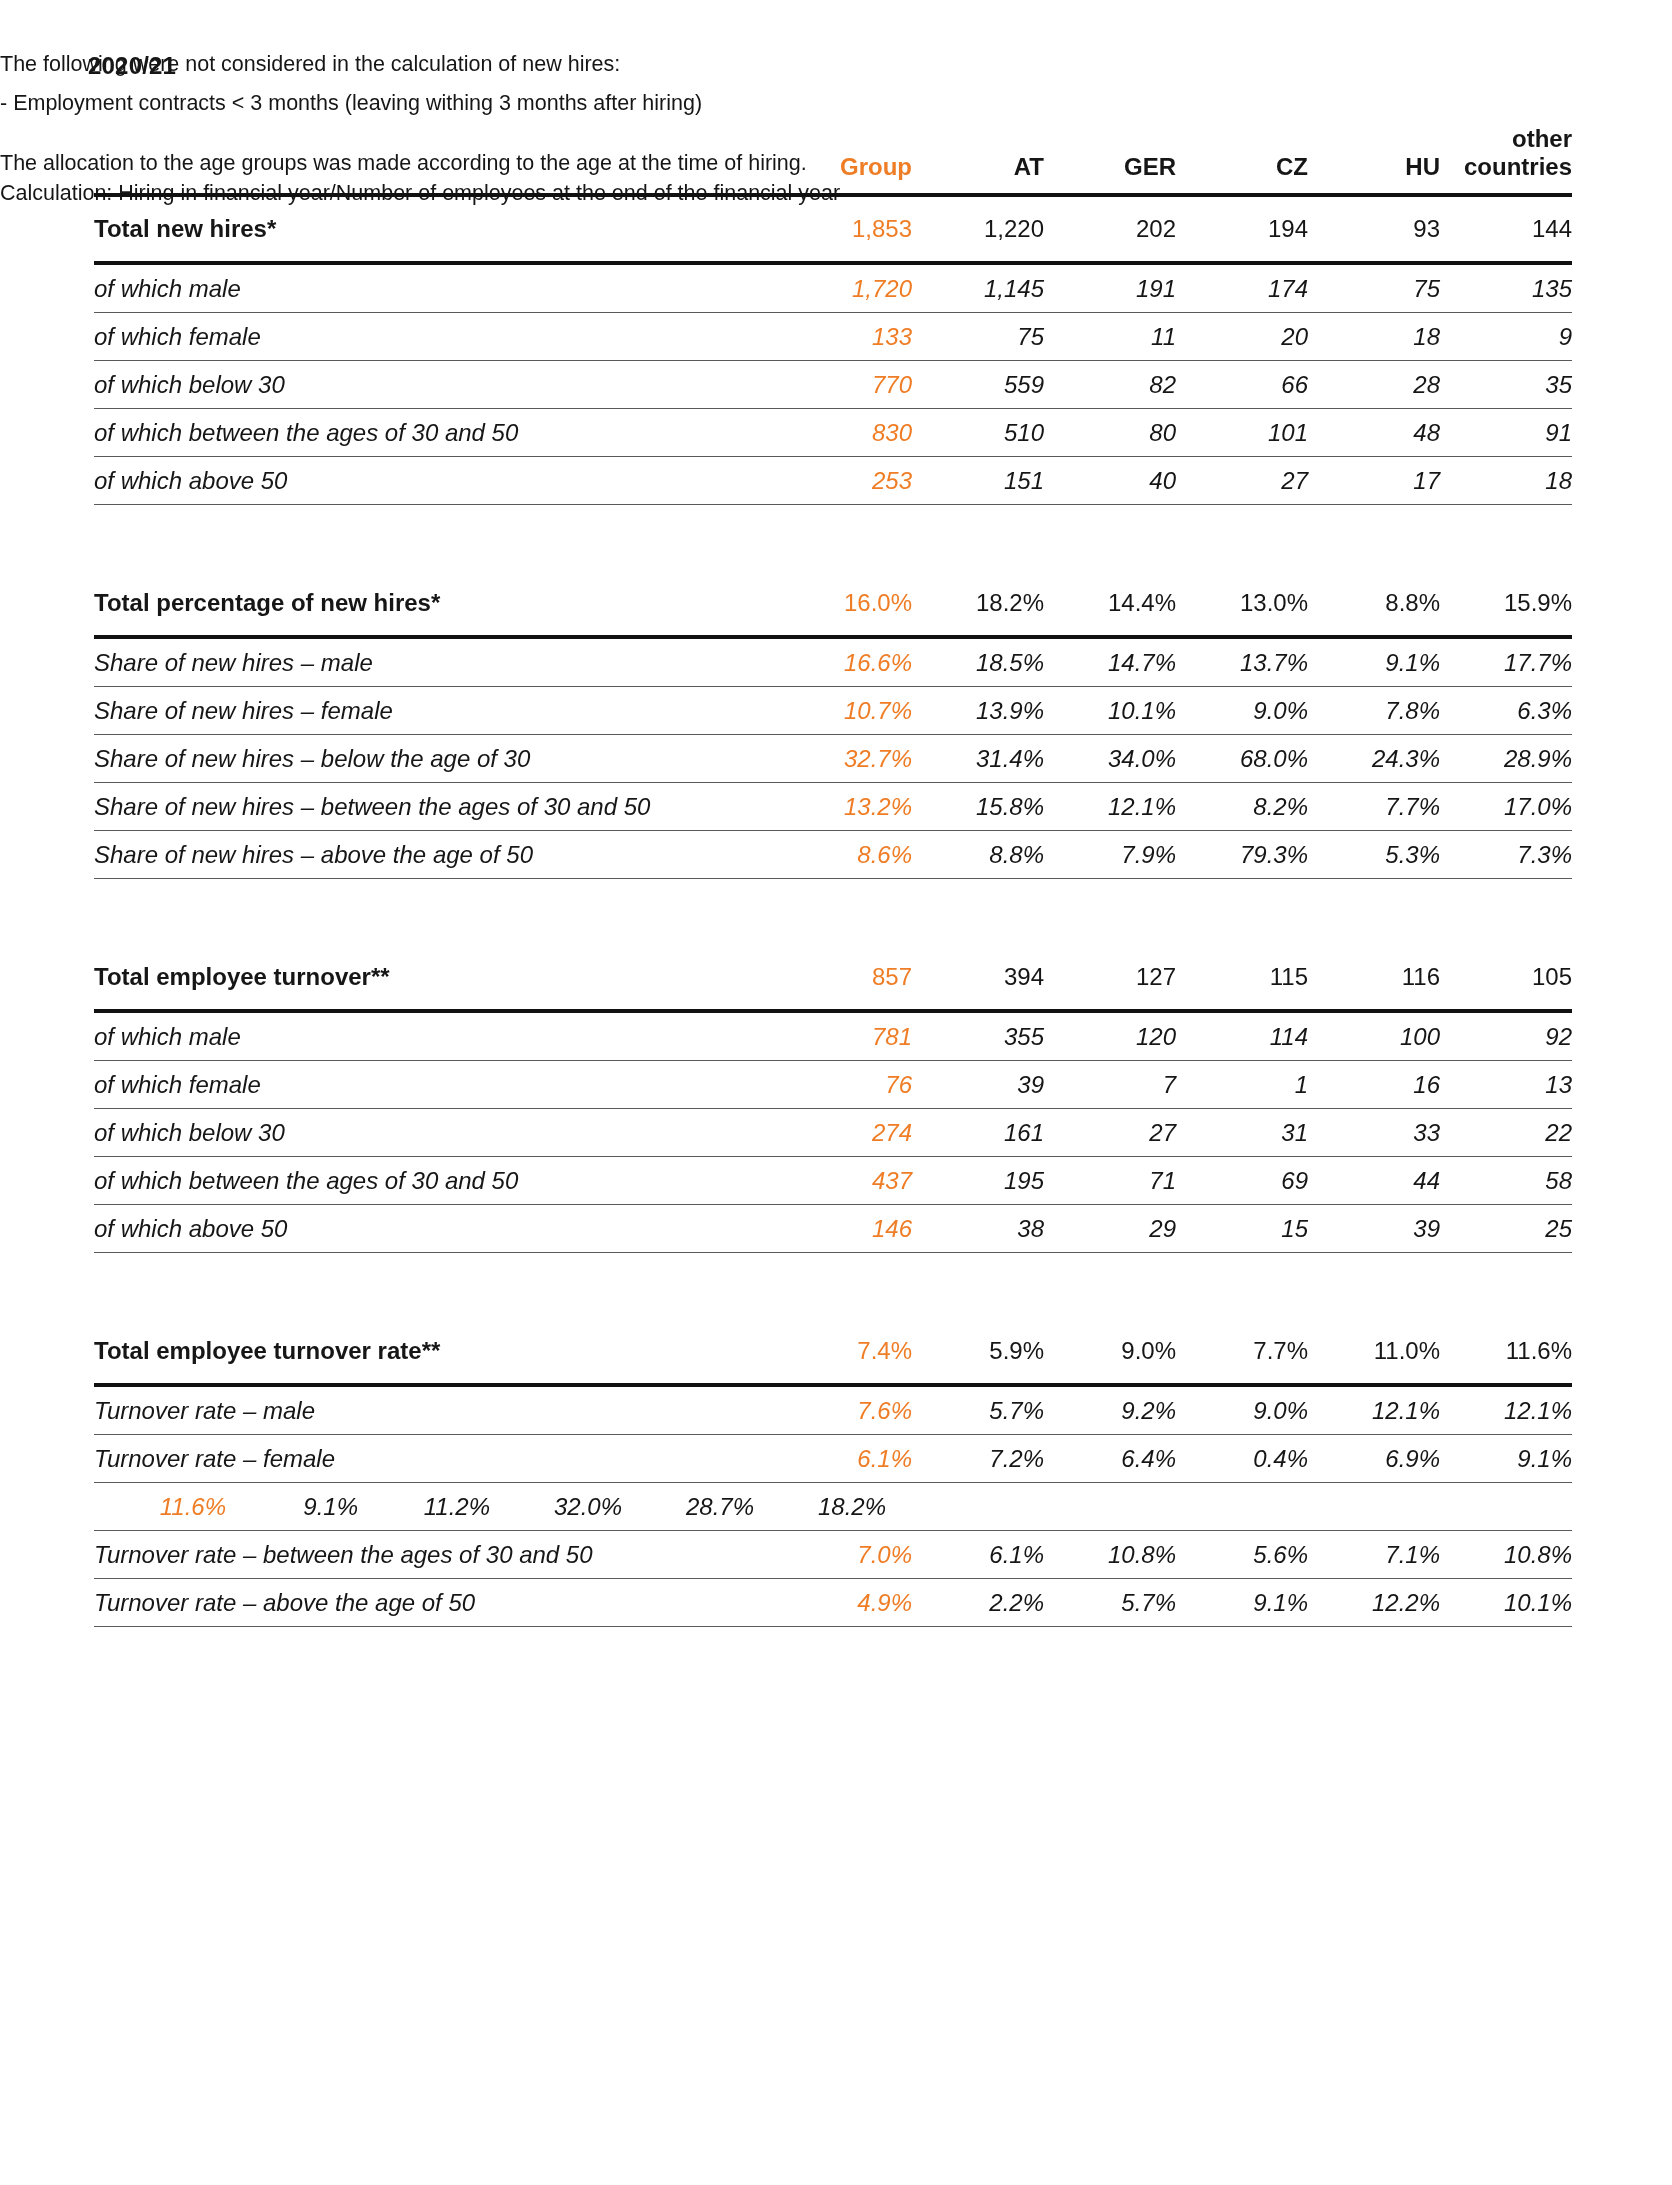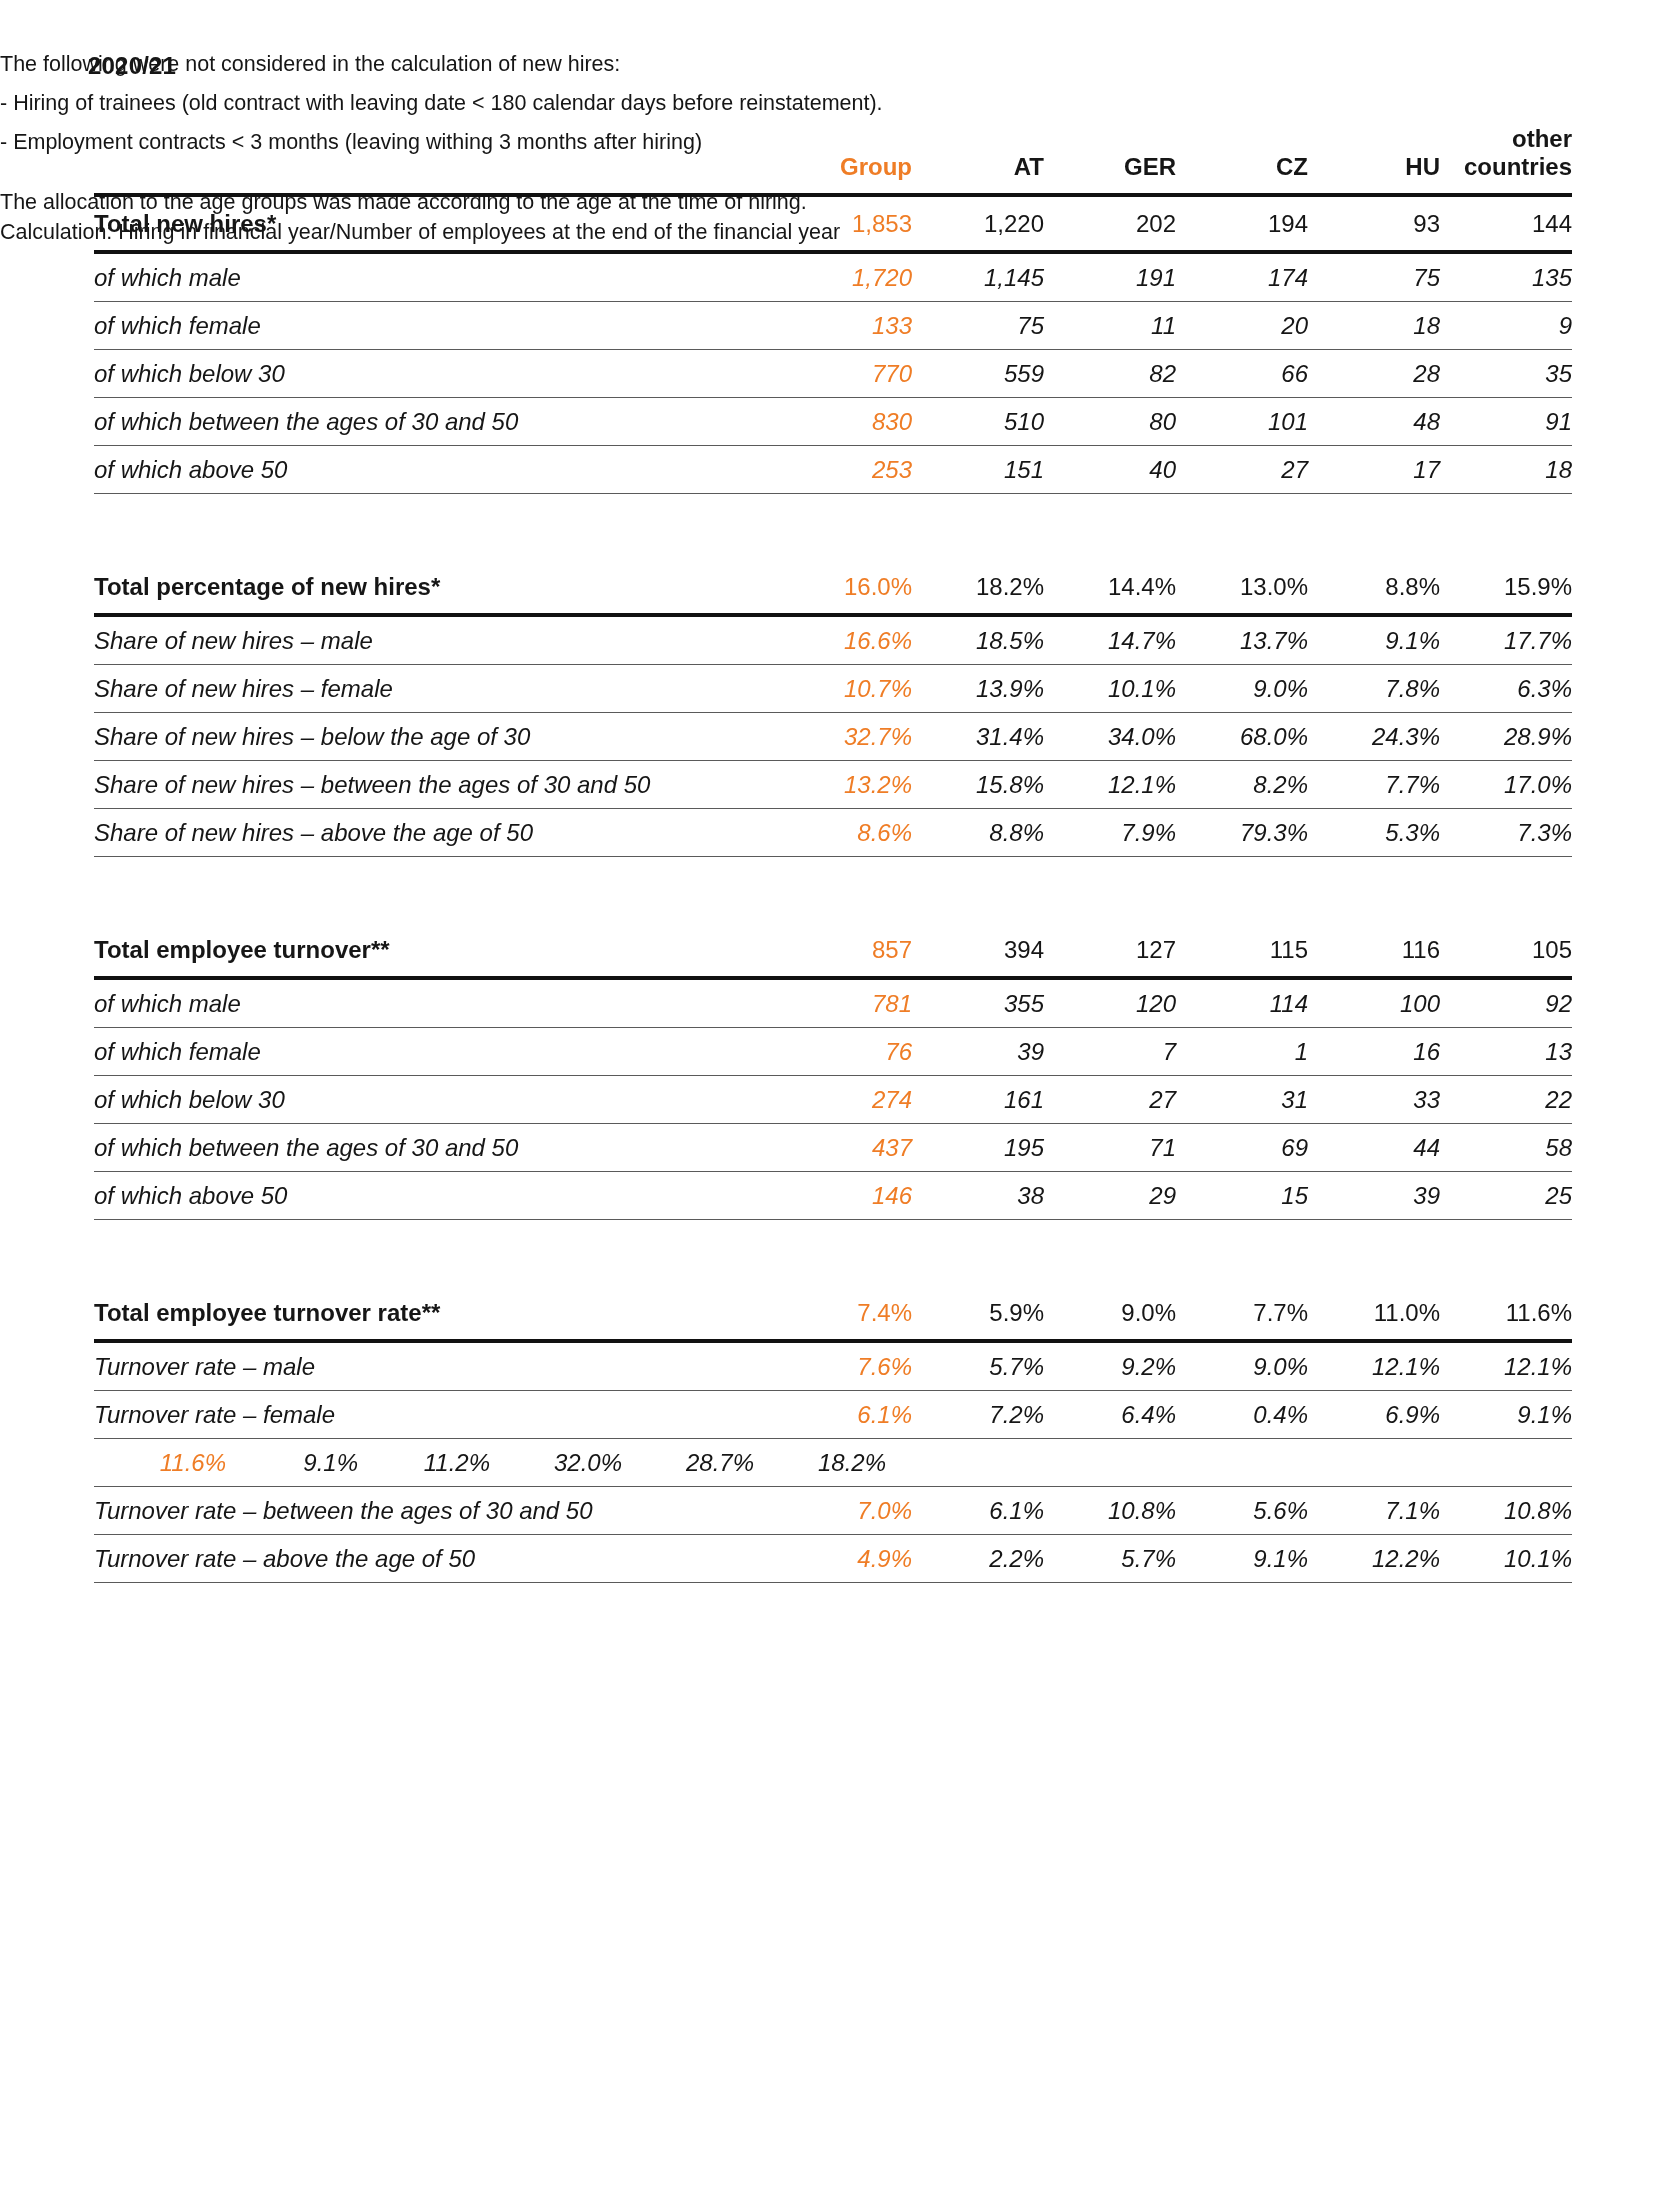--- a/index.html
+++ b/index.html
@@ -308,7 +308,6 @@
 
   <div class="notes">
     <div class="n1">The following were not considered in the calculation of new hires:</div>
-    <div class="n1">-  Hiring of trainees (old contract with leaving date &lt; 180 calendar days before reinstatement).</div>
     <div class="n1">-  Employment contracts &lt; 3 months (leaving withing 3 months after hiring)</div>
     <div class="grp2">
       <div class="n2">The allocation to the age groups was made according to the age at the time of hiring.</div>

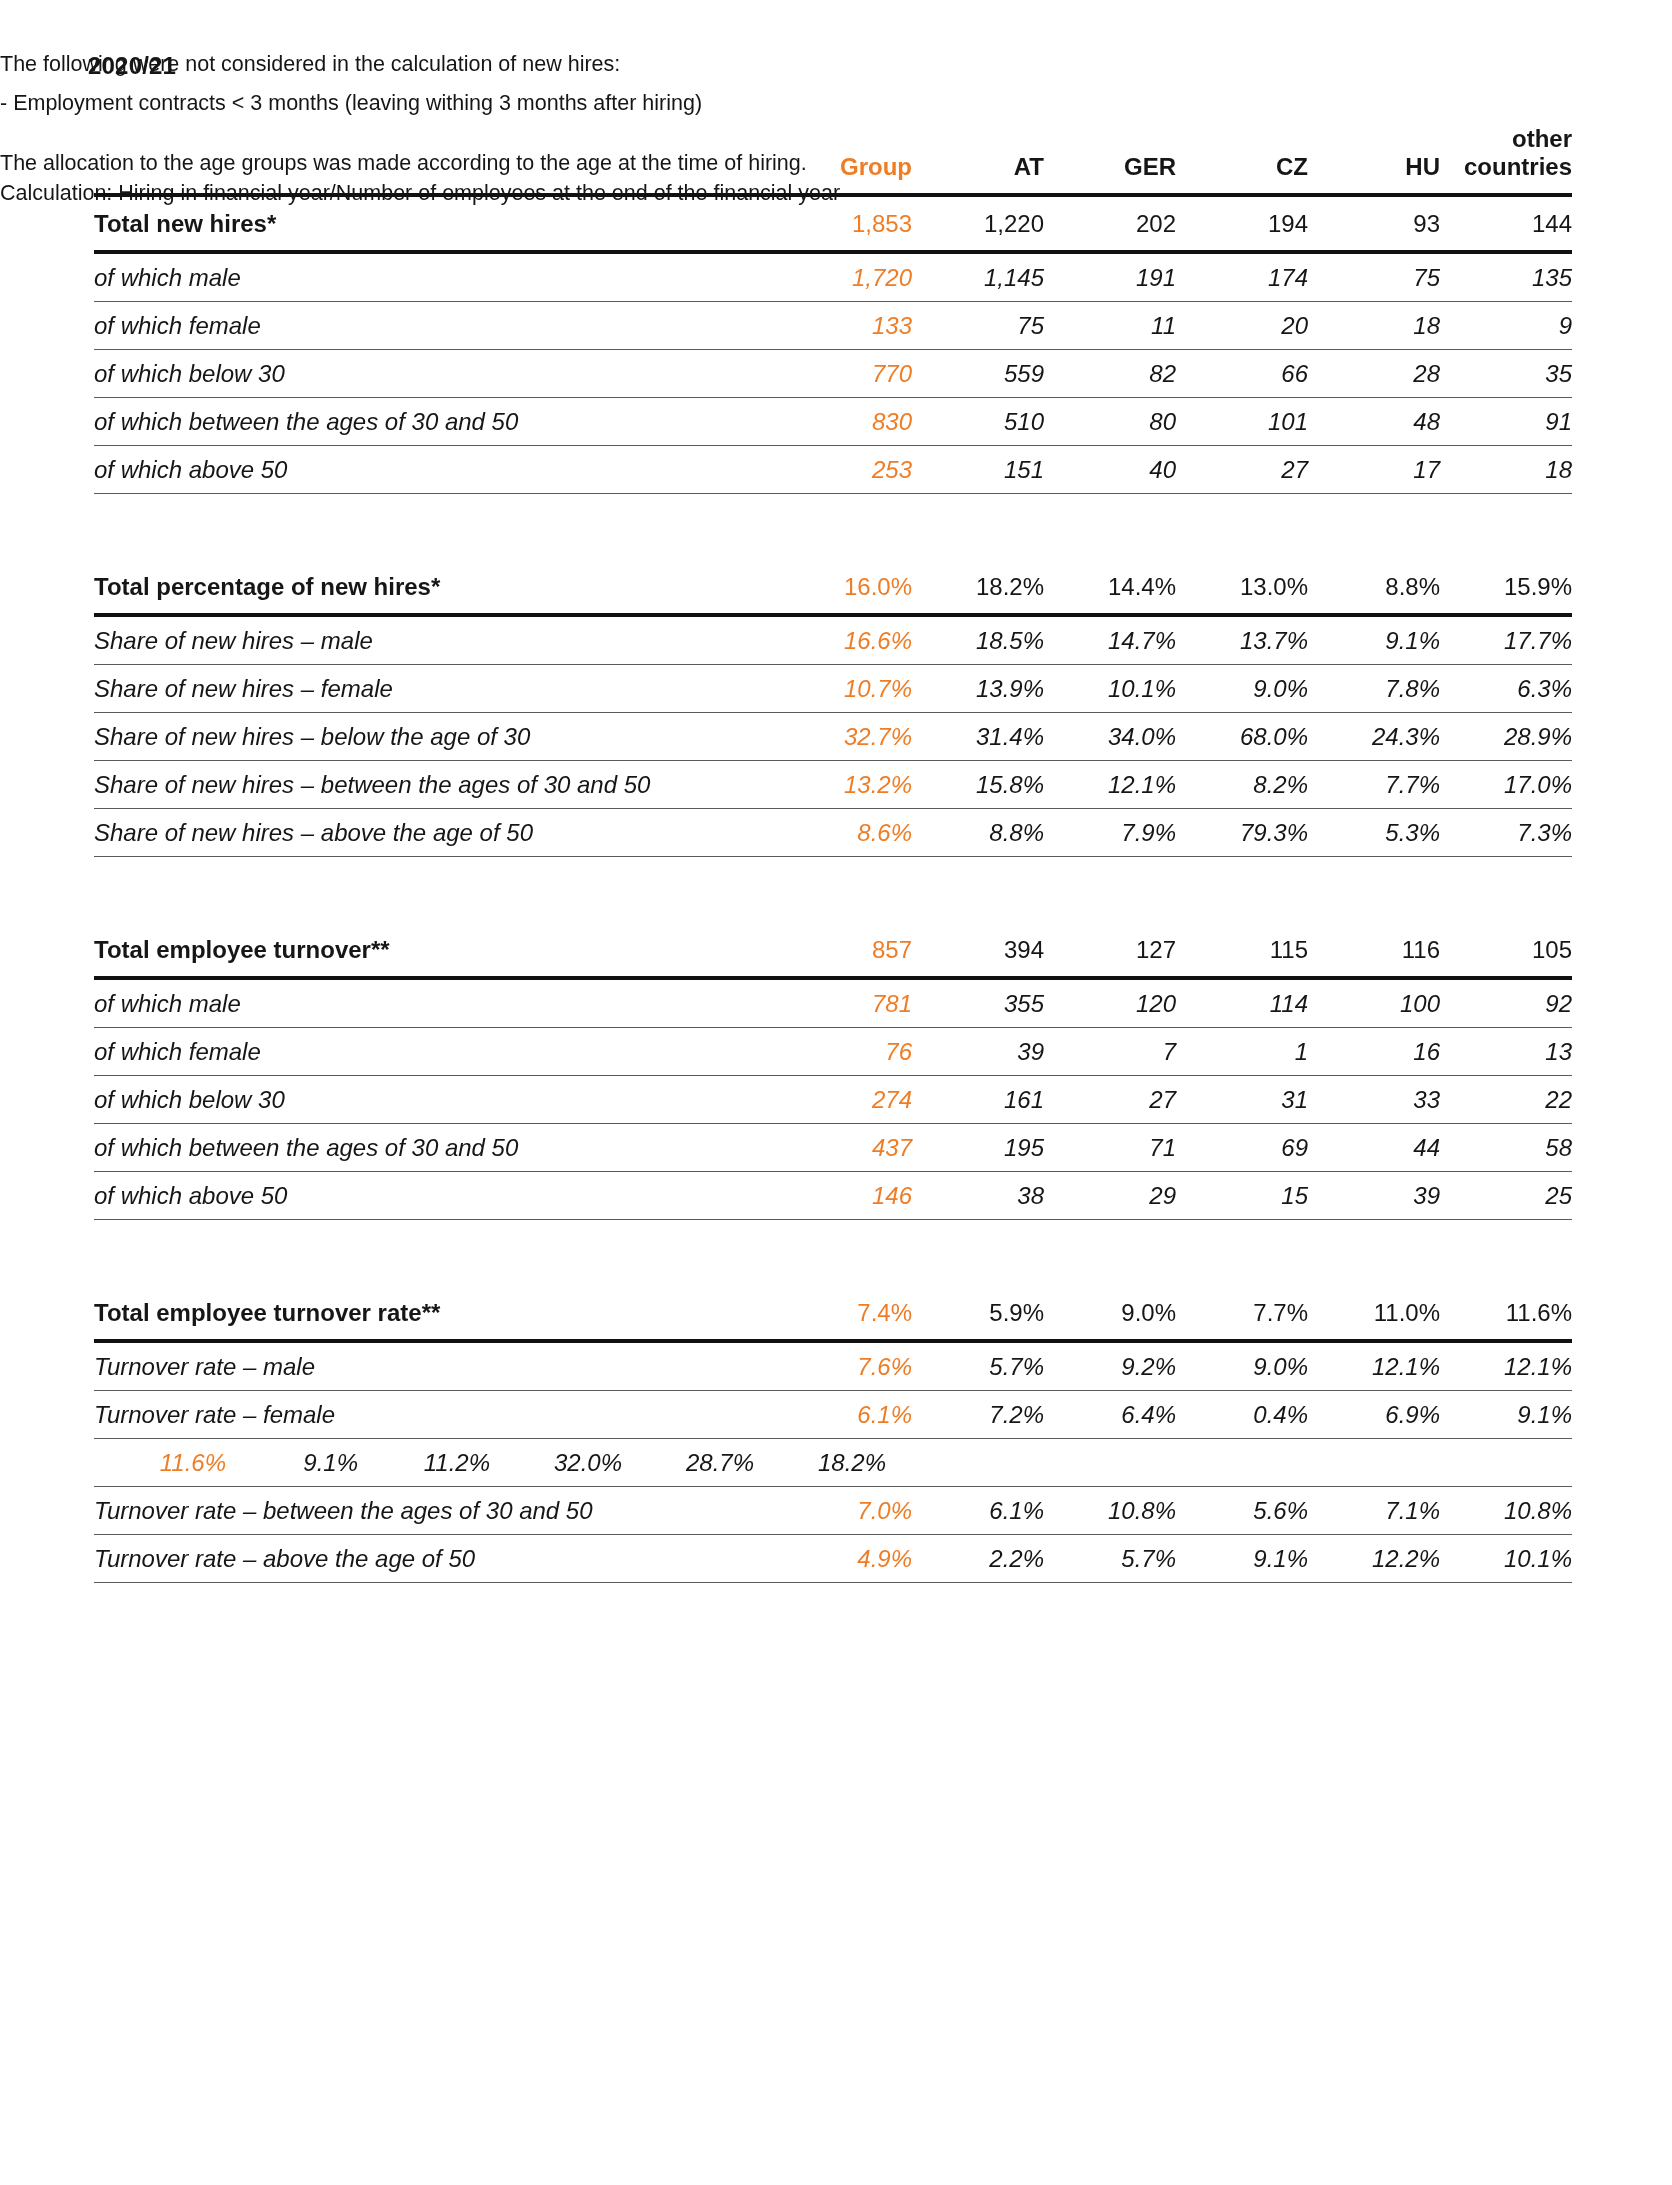--- a/index.html
+++ b/index.html
@@ -50,7 +50,7 @@
     font-size:24px;
   }
   .t-row.total{
-    height:57px;
+    height:68px;
     border-bottom:4.5px solid var(--line-strong);
   }
   .t-row.total .c-label{ font-weight:bold; }

